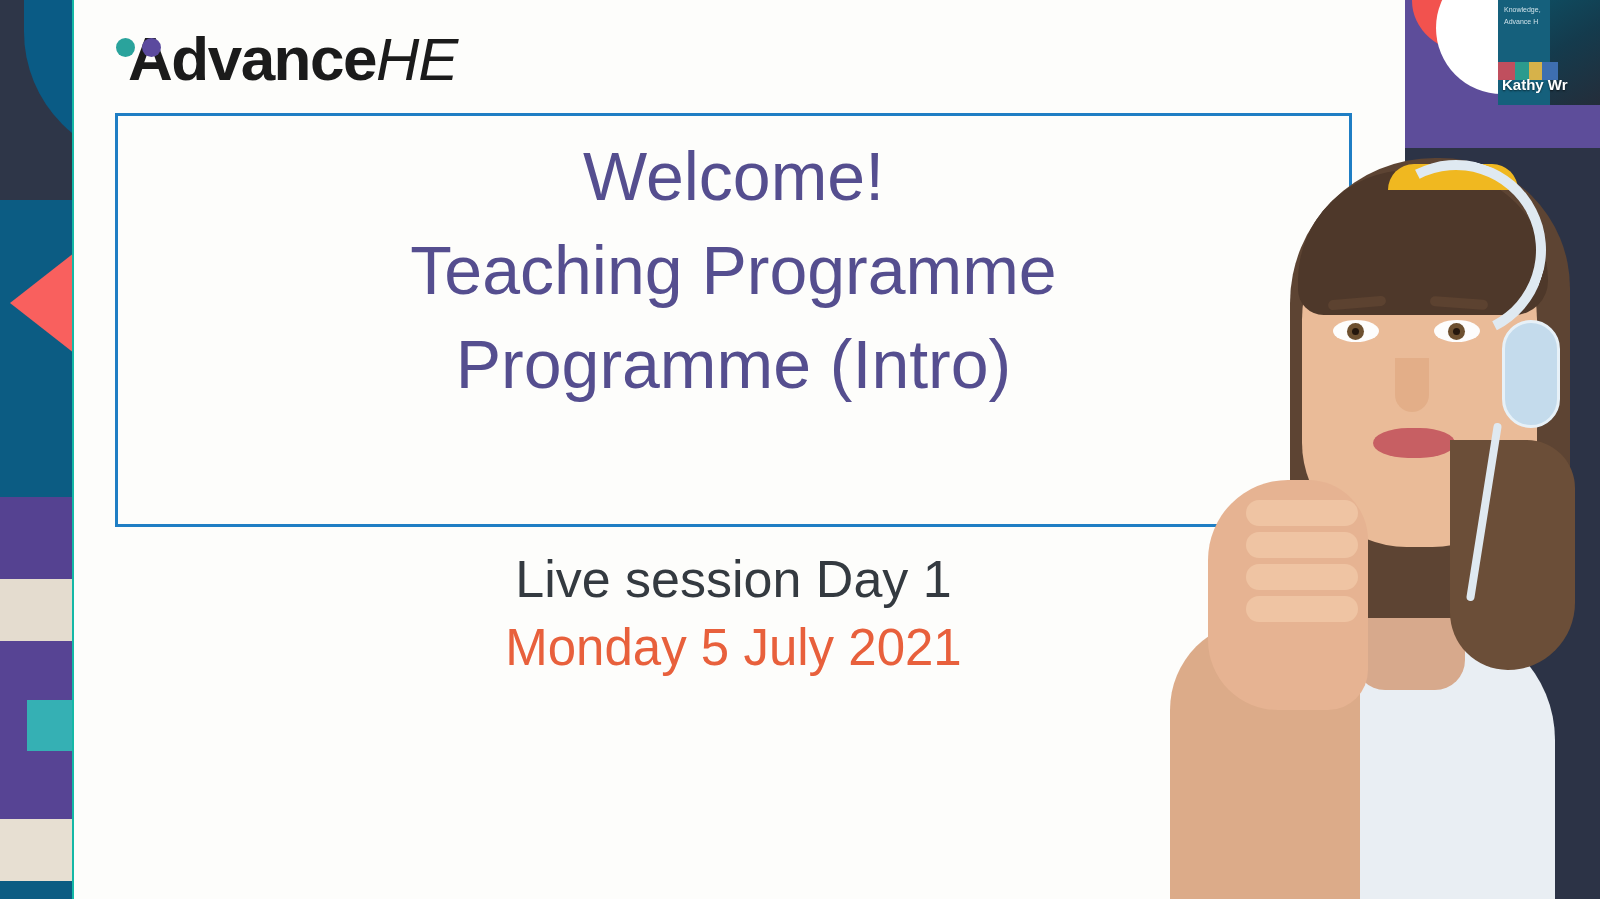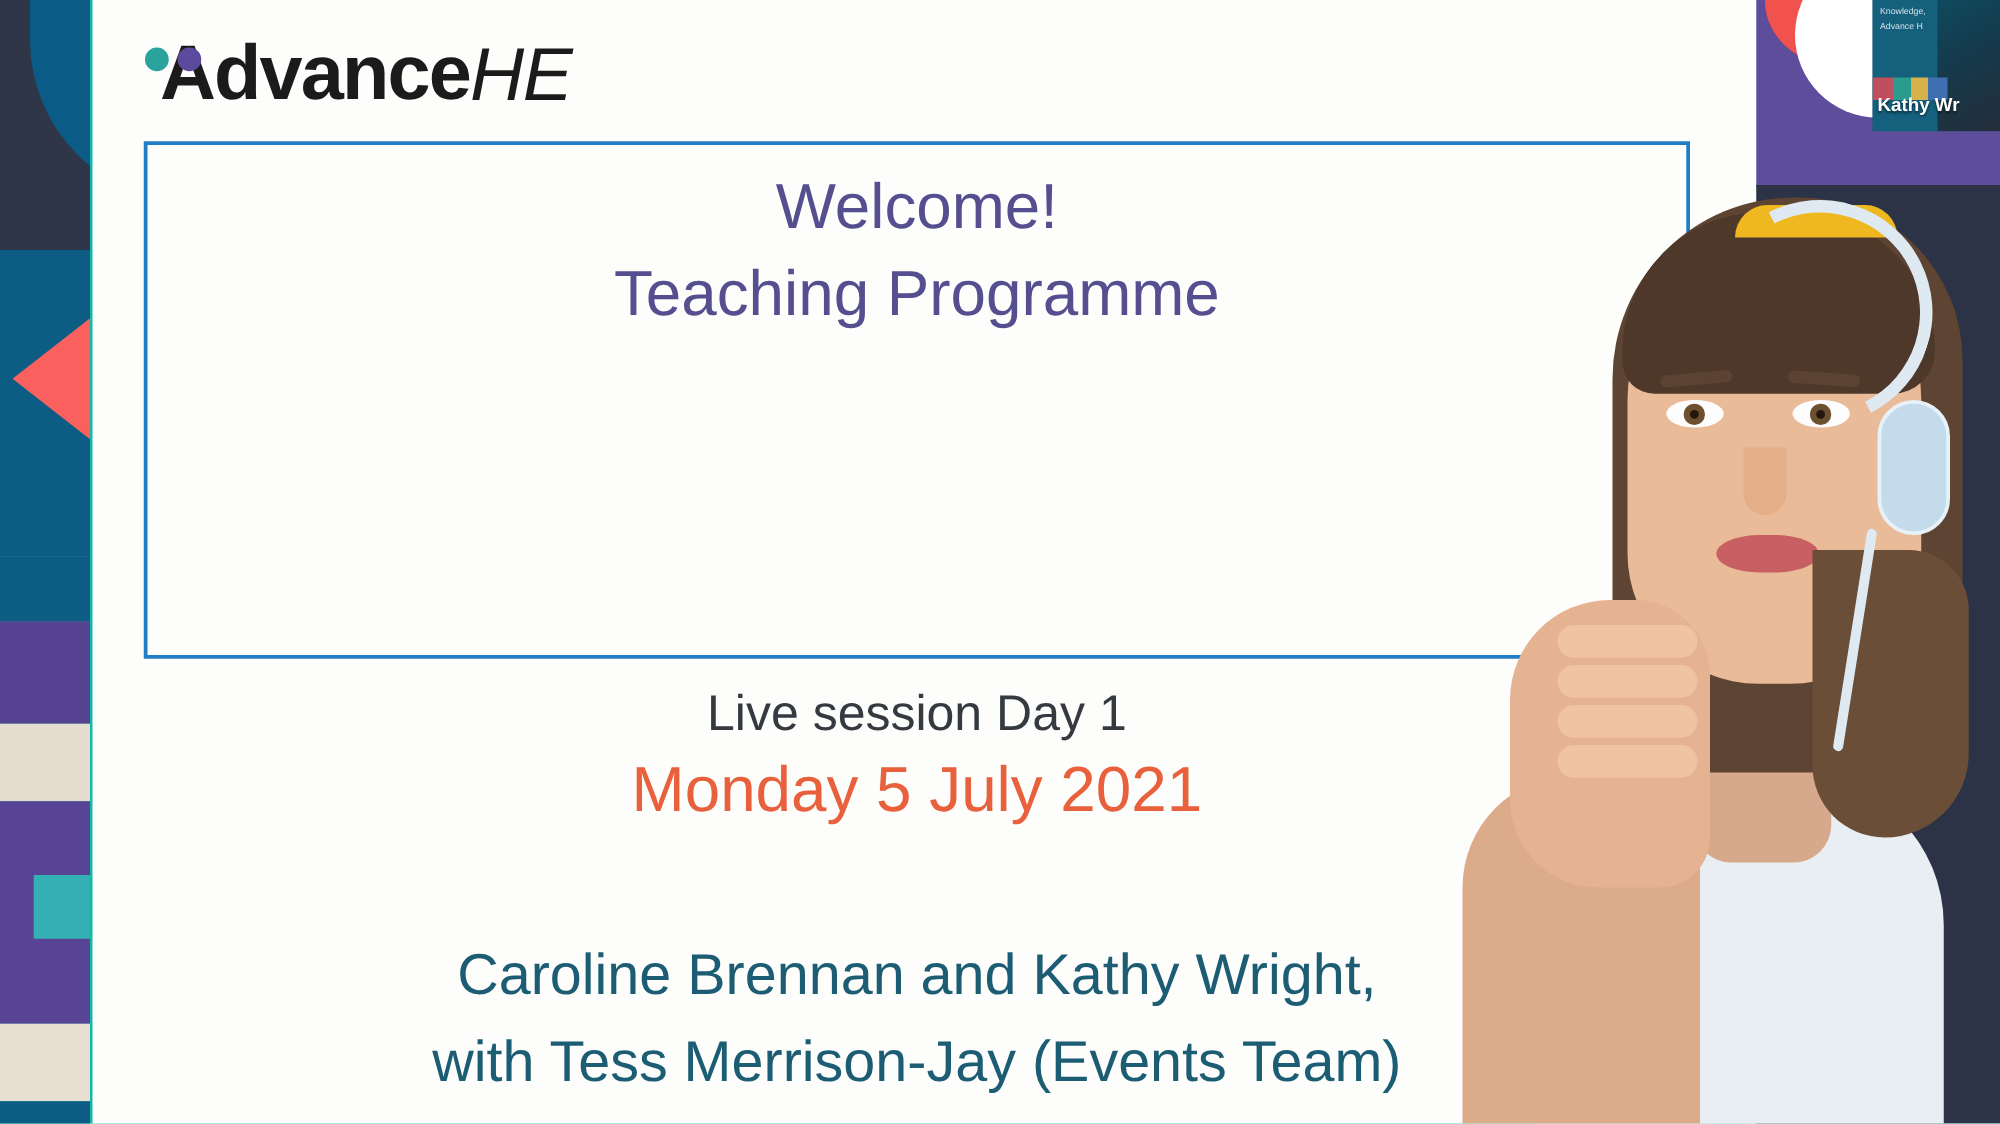--- a/index.html
+++ b/index.html
@@ -126,7 +126,7 @@
   }
   .title-line {
     color: #554e8f;
-    font-size: 51px;
+    font-size: 68px;
     font-weight: 400;
     line-height: 1.38;
     white-space: nowrap;

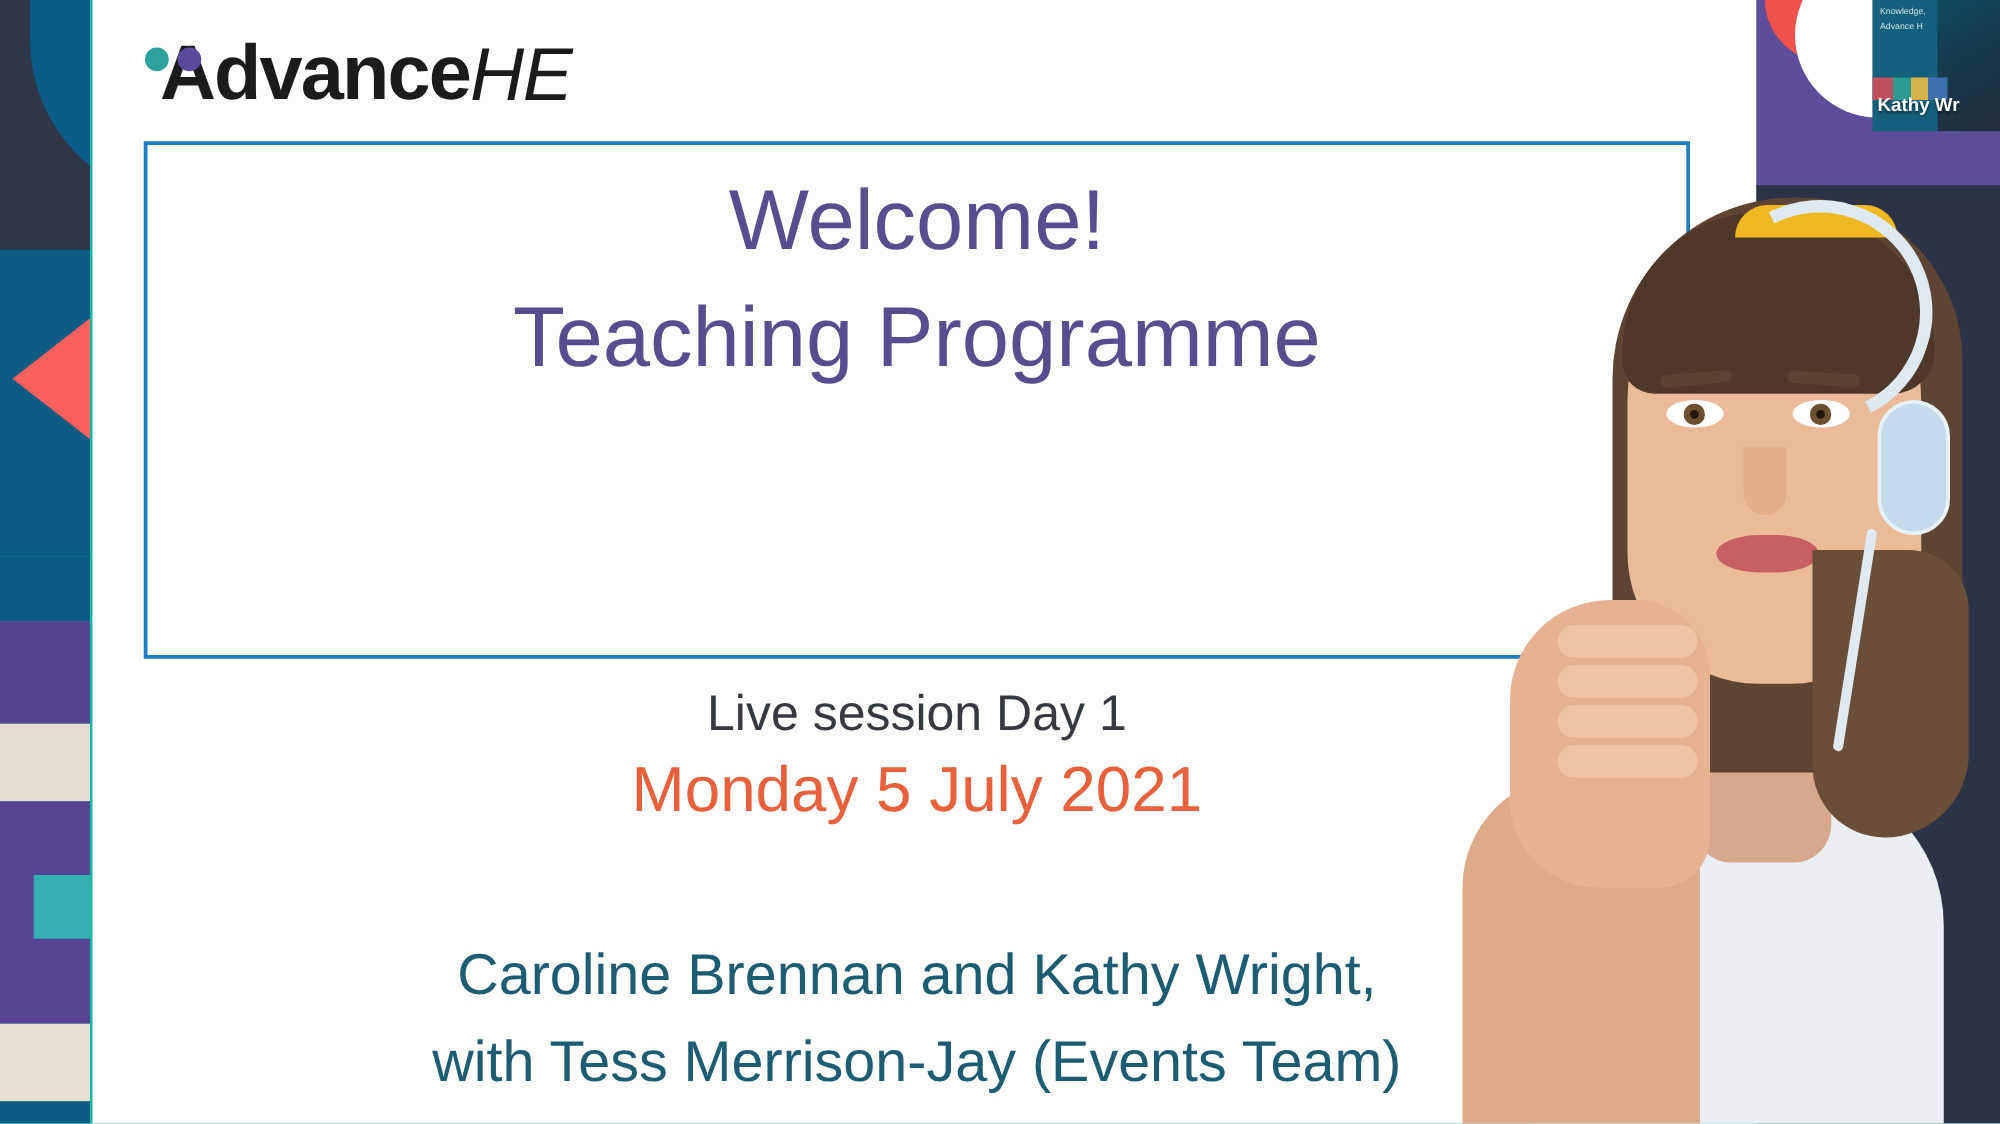--- a/index.html
+++ b/index.html
@@ -488,6 +488,7 @@
     <div class="title-box">
       <div class="title-line">Welcome!</div>
       <div class="title-line">Teaching Programme</div>
+      <div class="title-line">Programme (Intro)</div>
     </div>
 
     <div class="subtitle-block">

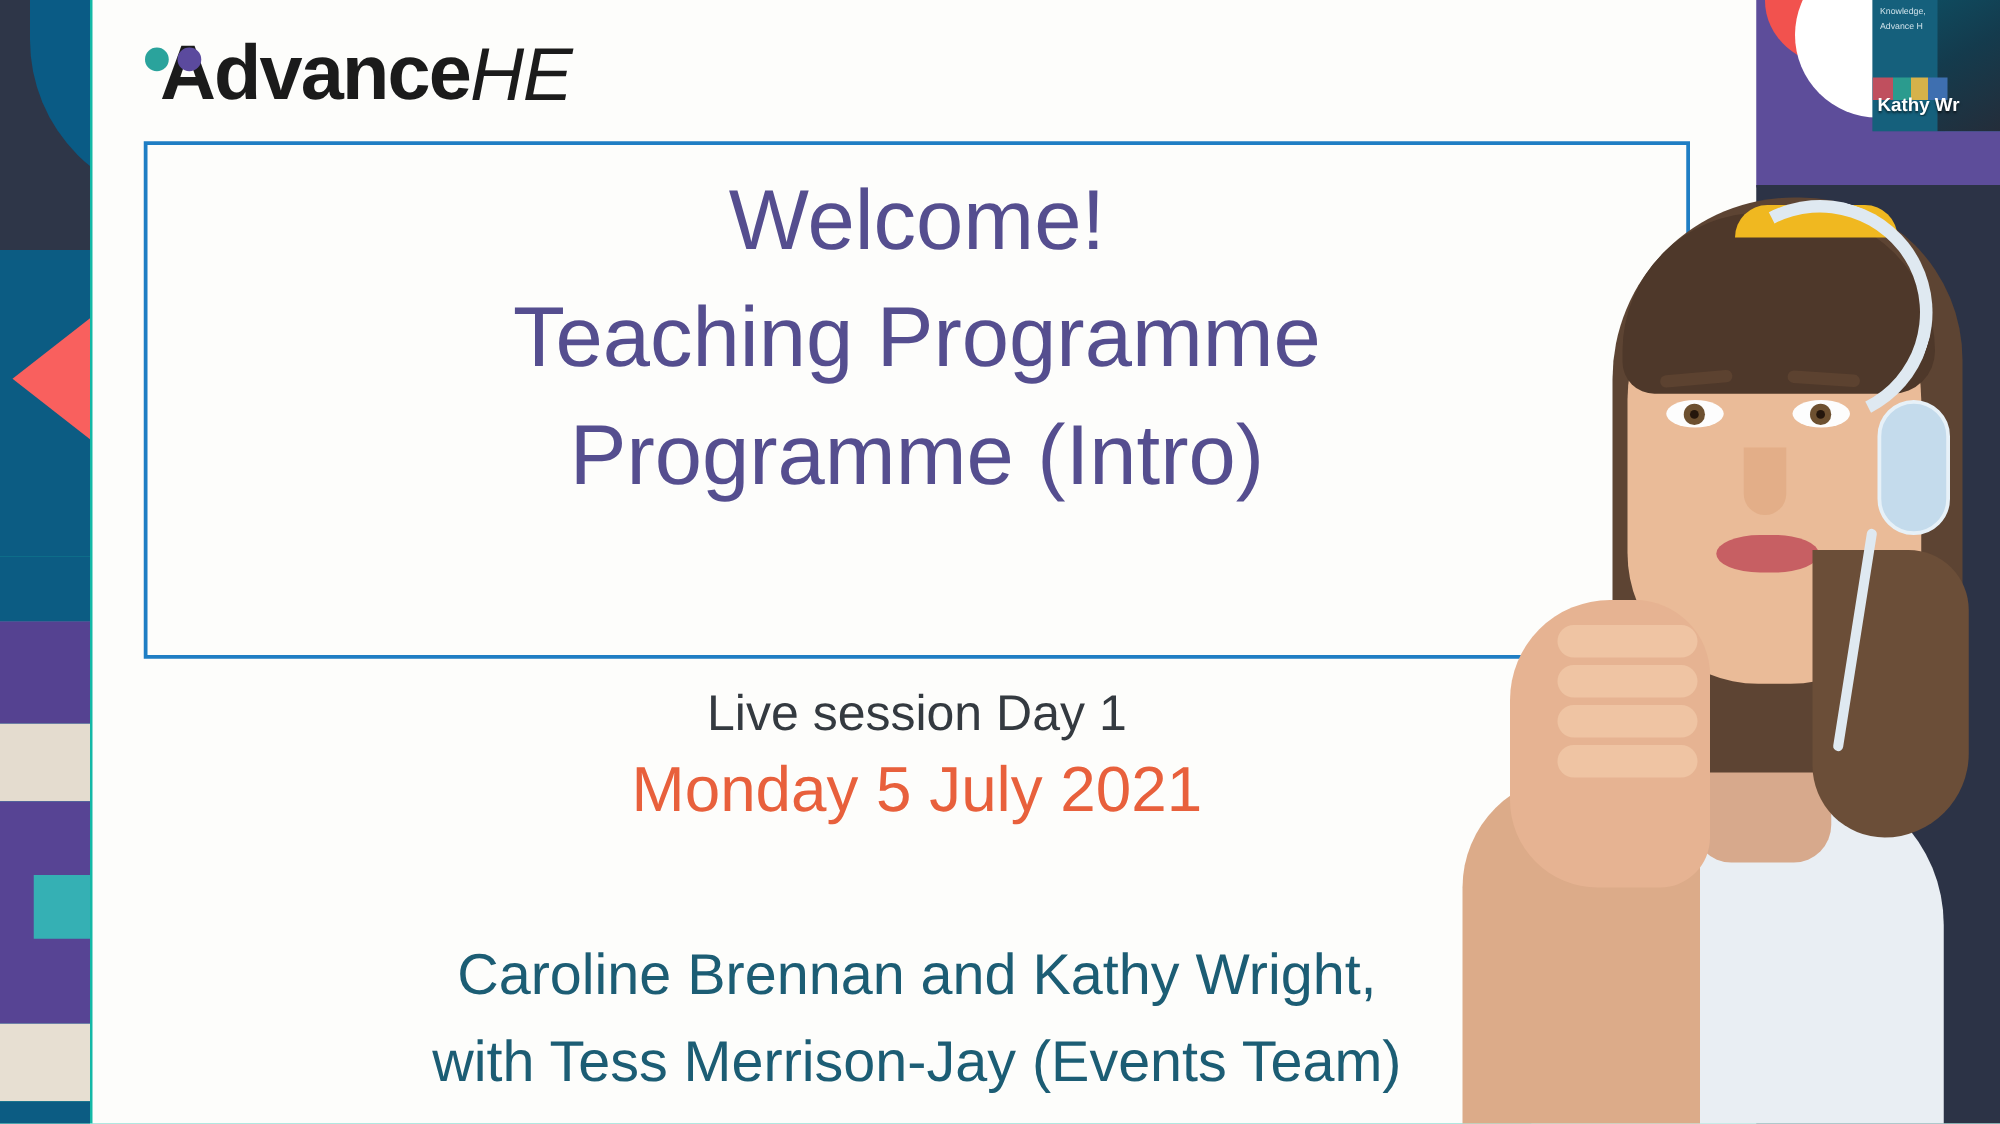--- a/index.html
+++ b/index.html
@@ -143,7 +143,7 @@
   }
   .session-line {
     color: #343a40;
-    font-size: 40px;
+    font-size: 52px;
     font-weight: 400;
     line-height: 1.33;
   }

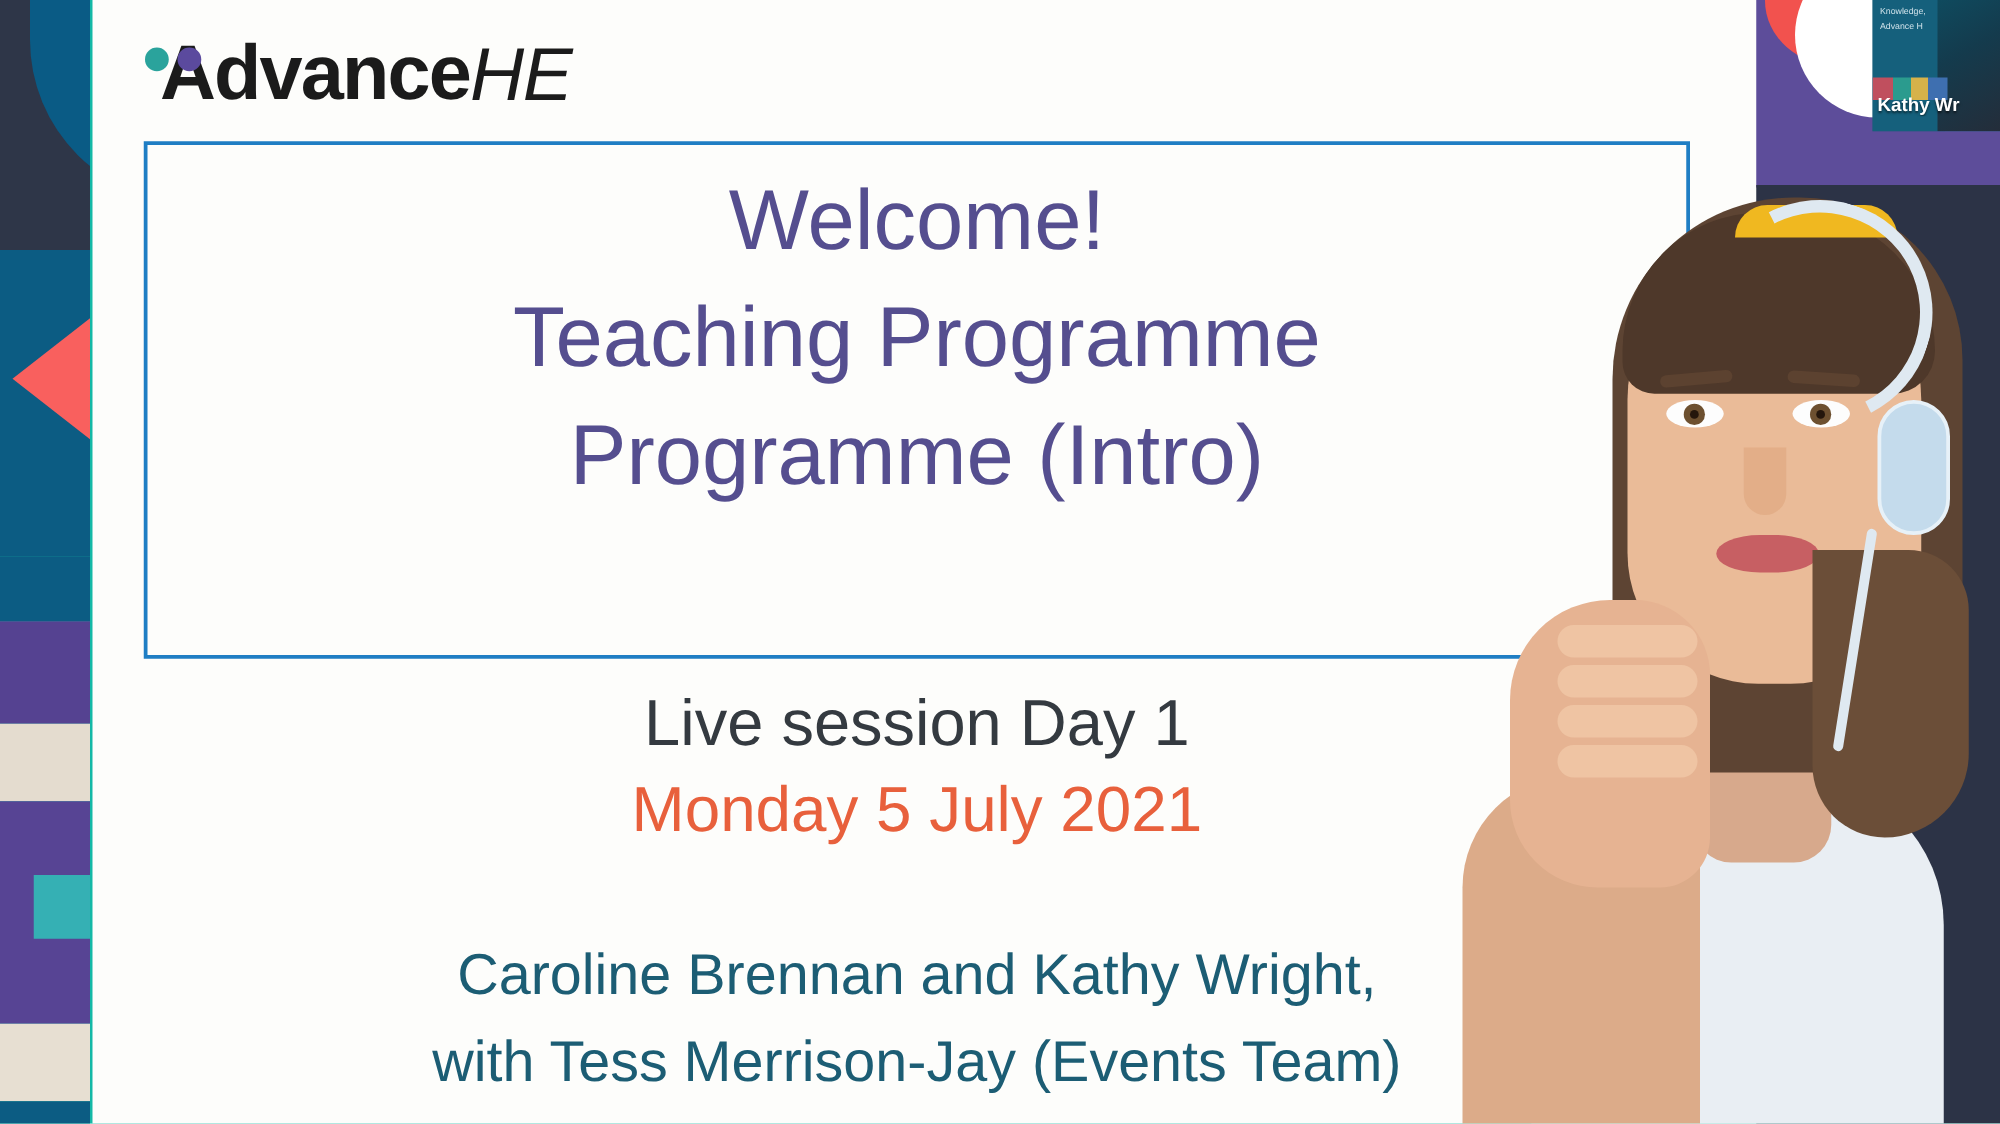--- a/index.html
+++ b/index.html
@@ -496,10 +496,6 @@
       <div class="date-line">Monday 5 July 2021</div>
     </div>
 
-    <div class="presenters-block">
-      <div class="presenter-line">Caroline Brennan and Kathy Wright,</div>
-      <div class="presenter-line">with Tess Merrison-Jay (Events Team)</div>
-    </div>
 
   </div>
 

